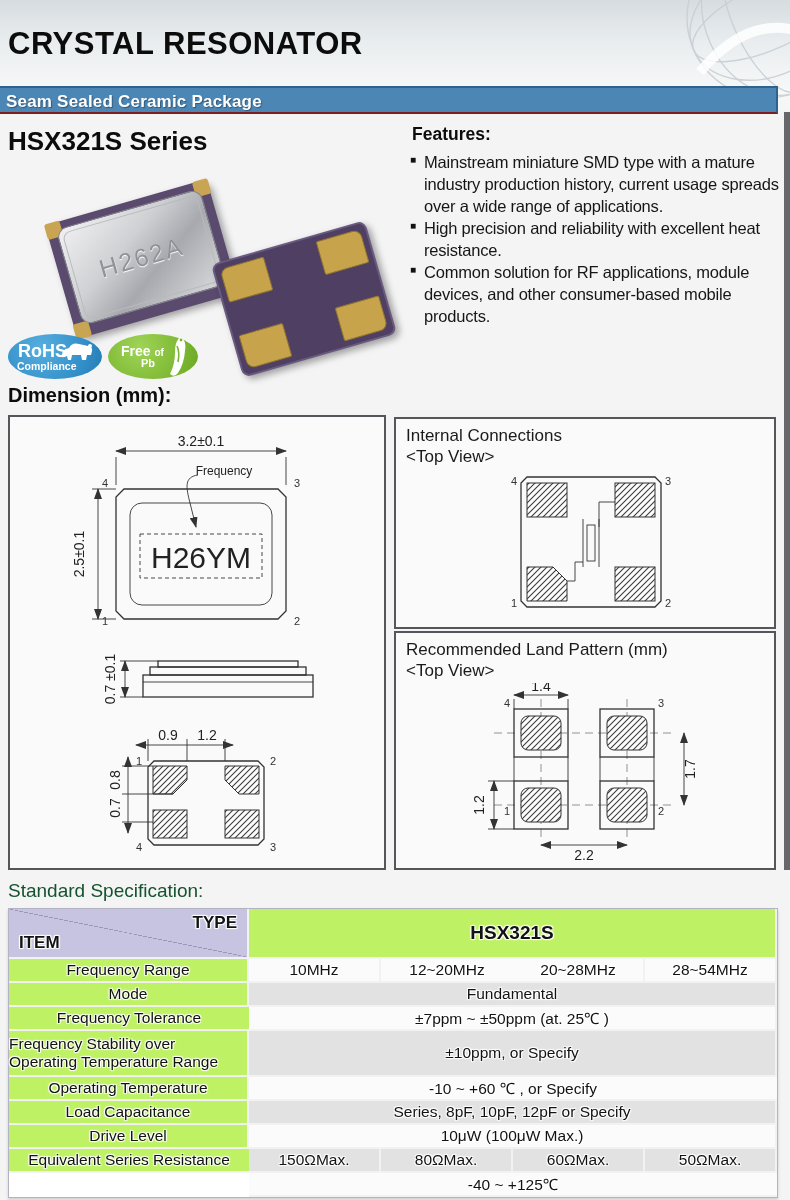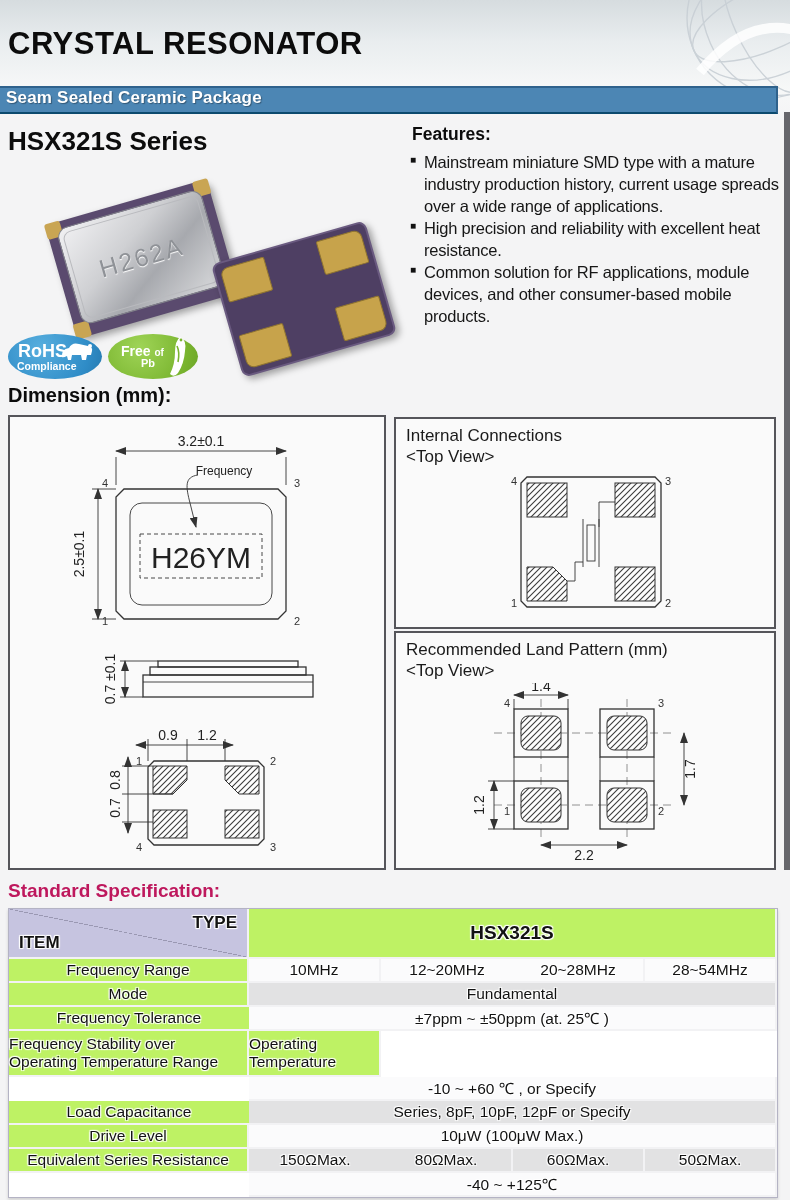--- a/index.html
+++ b/index.html
@@ -12,8 +12,8 @@
   .globe{position:absolute;right:0;top:0;width:185px;height:118px;}
   .page-title{position:absolute;left:8px;top:26px;font-size:31px;font-weight:800;letter-spacing:.5px;color:#0c0c0c;}
   .banner{position:absolute;left:0;top:86px;width:776px;height:24px;background:#4c86b4;
-    border-top:2px solid #2f628c;border-bottom:2px solid #0c4a6e;border-right:2px solid #2f628c;
-    display:flex;align-items:flex-start;}
+    border-top:2px solid #2f628c;border-bottom:2px solid #7f1d1d;border-right:2px solid #2f628c;
+    display:flex;align-items:flex-end;}
   .banner span{color:#fff;font-weight:700;font-size:17px;padding-left:6px;letter-spacing:.2px;
     text-shadow:1px 1px 1px rgba(0,0,0,.35);}
   .series-title{position:absolute;left:8px;top:126px;font-size:26px;font-weight:800;color:#0c0c0c;}

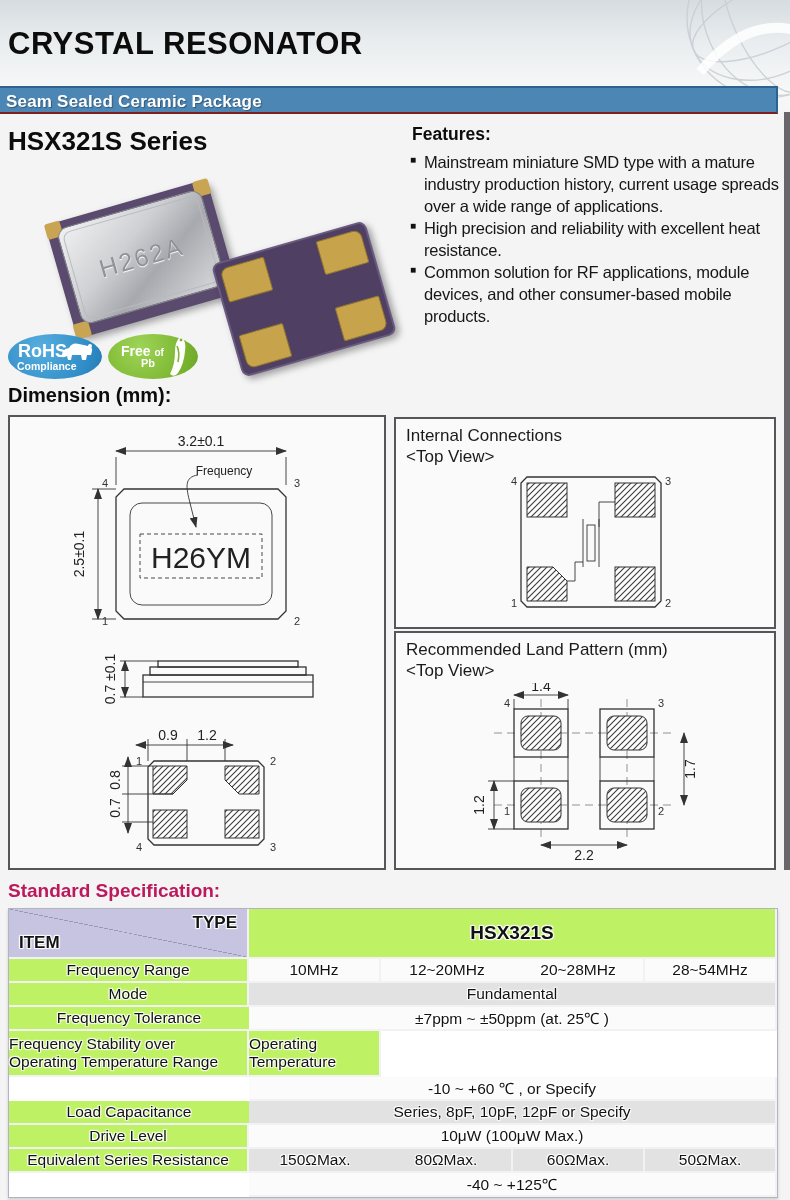--- a/index.html
+++ b/index.html
@@ -68,7 +68,7 @@
   .thin{stroke:#333;fill:none;stroke-width:0.9;}
 
   
-  .spec-h{position:absolute;left:8px;top:880px;font-size:19px;font-weight:700;color:#be185d;}
+  .spec-h{position:absolute;left:8px;top:880px;font-size:19px;font-weight:400;color:#14532d;}
   .spec{position:absolute;left:8px;top:908px;width:768px;display:grid;
     grid-template-columns:240px 132px 132px 132px 132px;
     grid-template-rows:50px 24px 24px 24px 46px 24px 24px 24px 24px 24px;

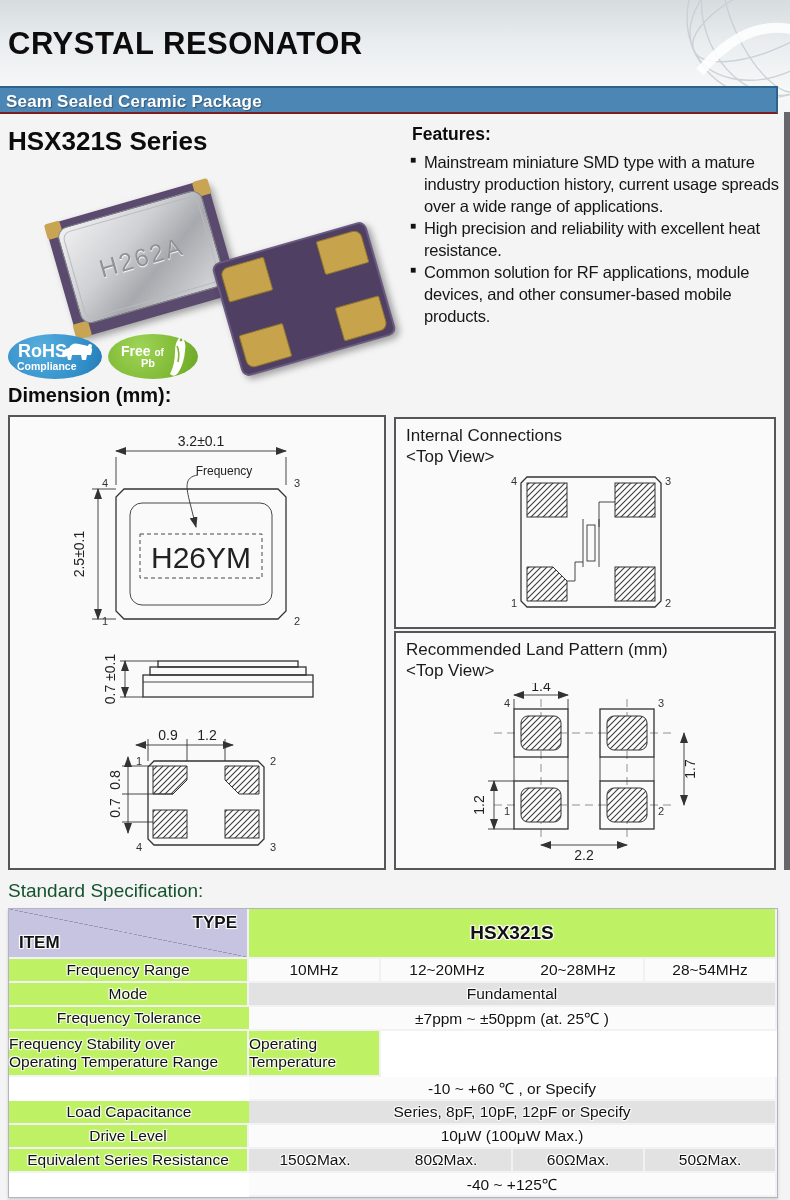--- a/index.html
+++ b/index.html
@@ -314,6 +314,7 @@
     <div class="c wht span4">±7ppm ~ ±50ppm (at. 25℃ )</div>
 
     <div class="c lav itemc">Frequency Stability over Operating Temperature Range</div>
+    <div class="c gry span4">±10ppm, or Specify</div>
 
     <div class="c lav itemc">Operating Temperature</div>
     <div class="c wht span4">-10 ~ +60 ℃ , or Specify</div>

